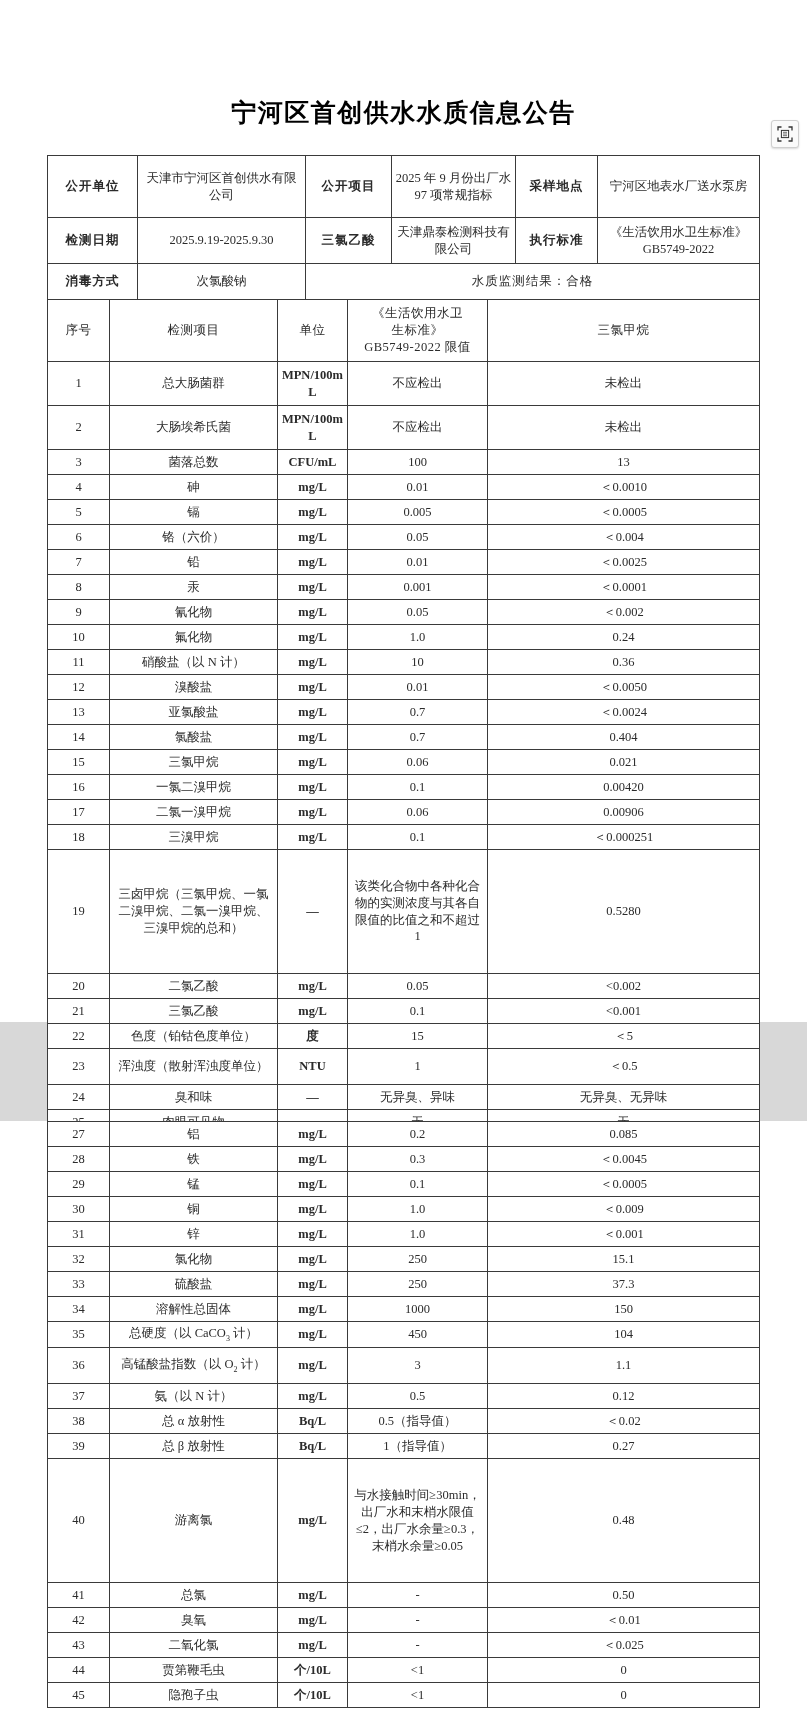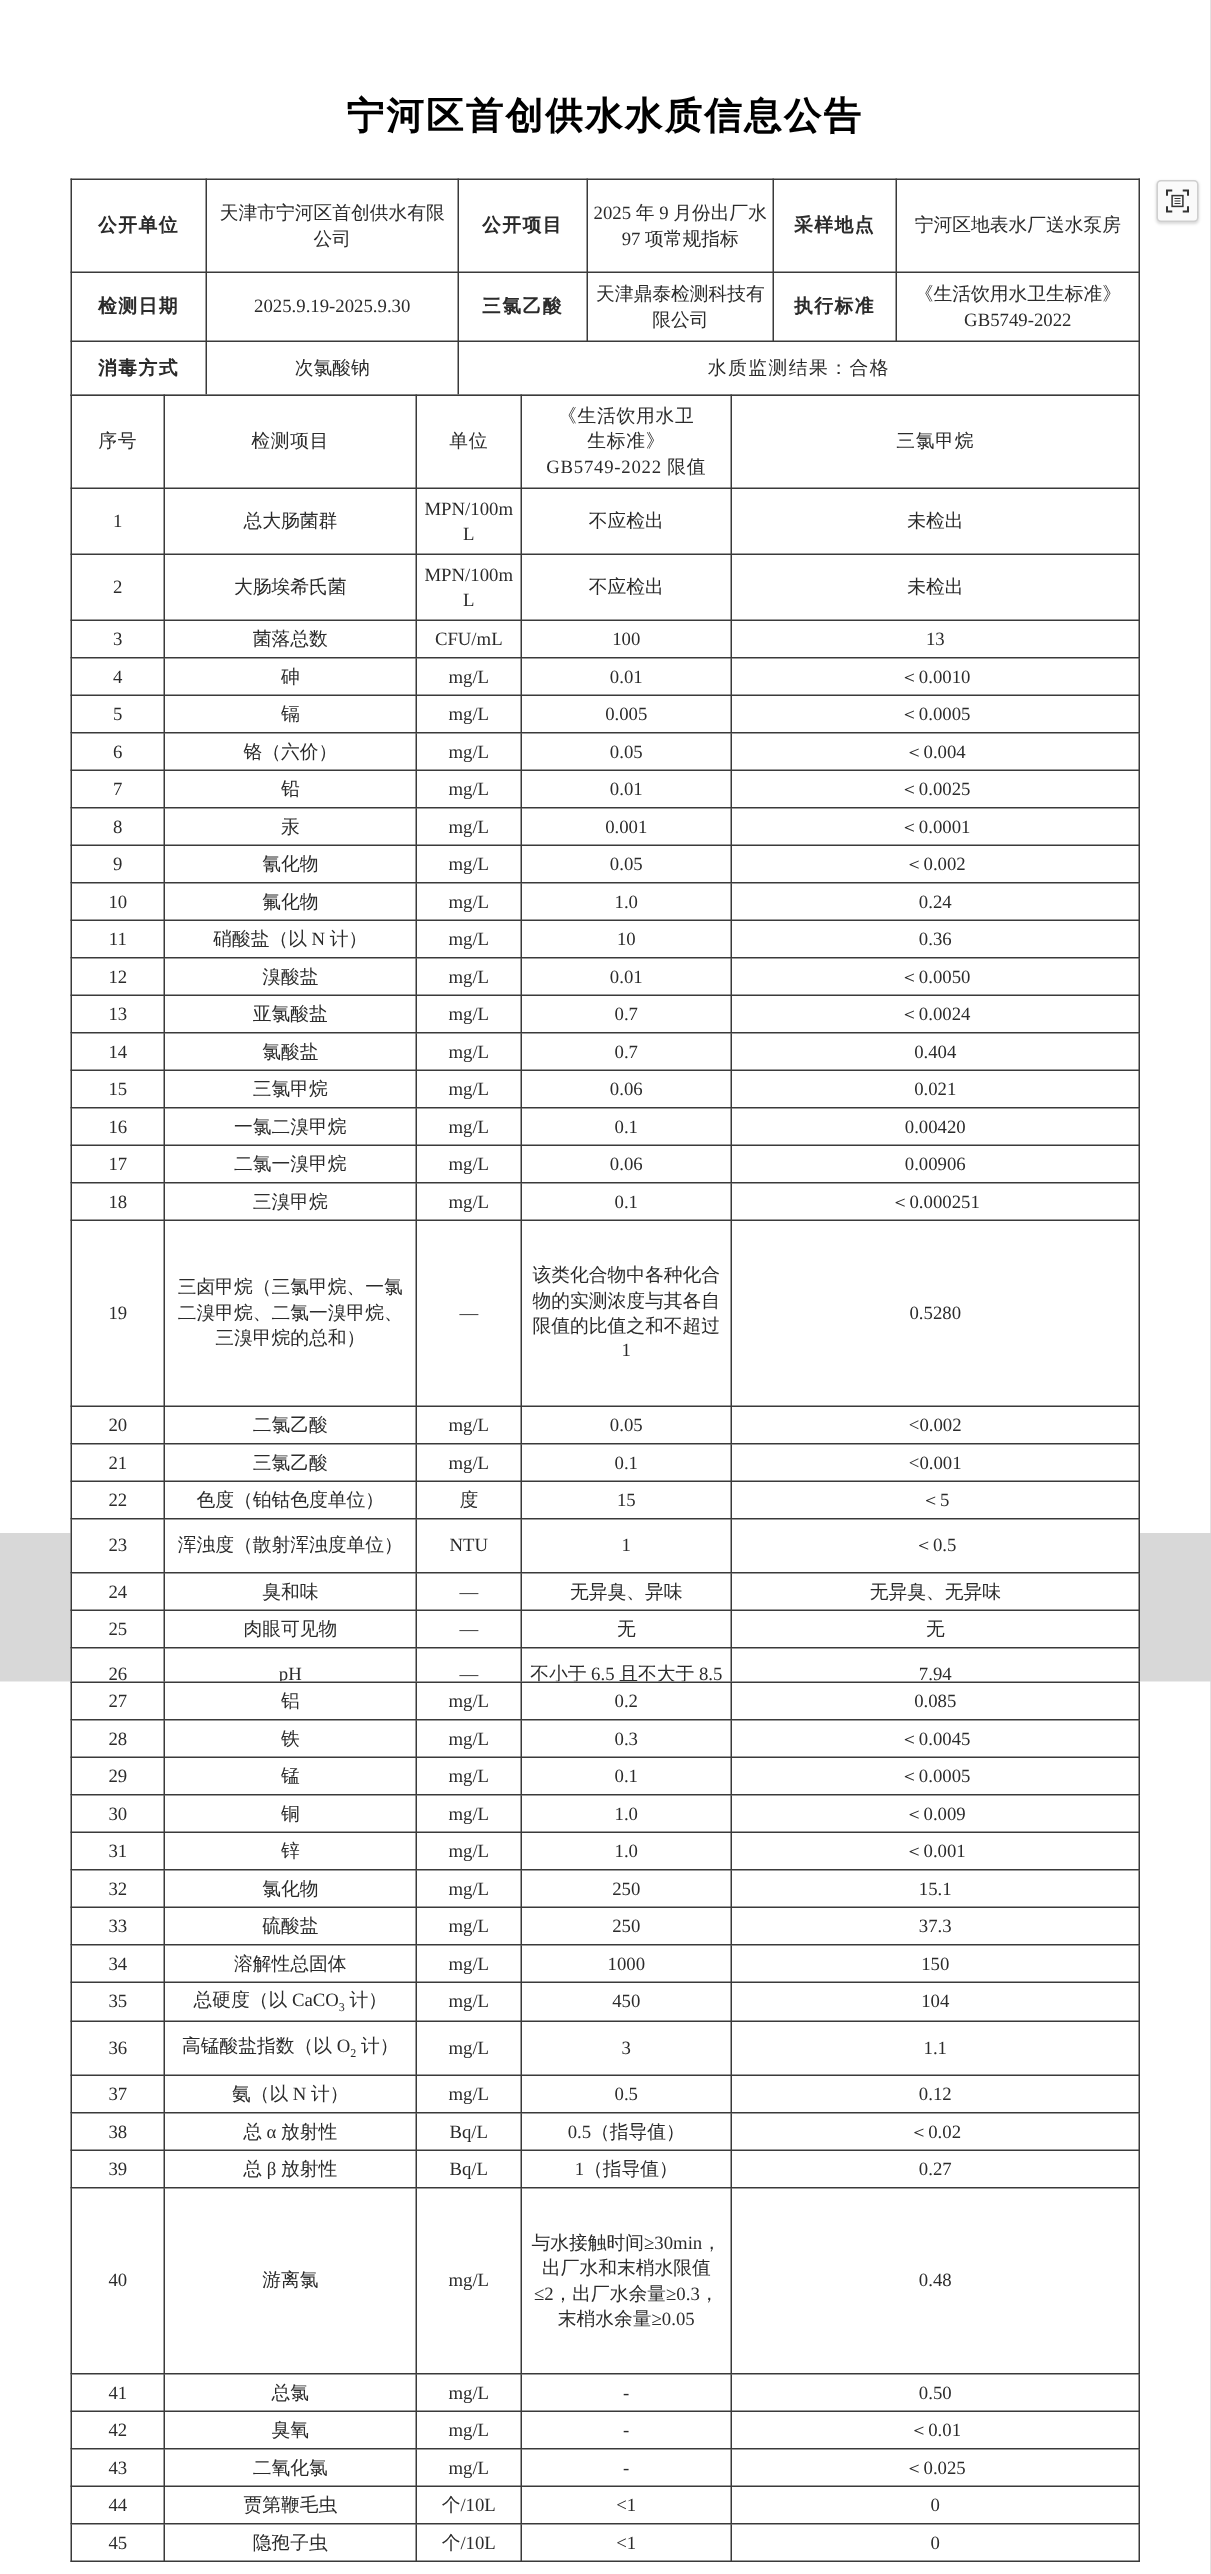--- a/index.html
+++ b/index.html
@@ -33,7 +33,7 @@
     font-size: 25px;
     letter-spacing: 1.5px;
     color: #000;
-    padding-top: 60px;
+    padding-top: 96px;
     padding-bottom: 26px;
   }
 

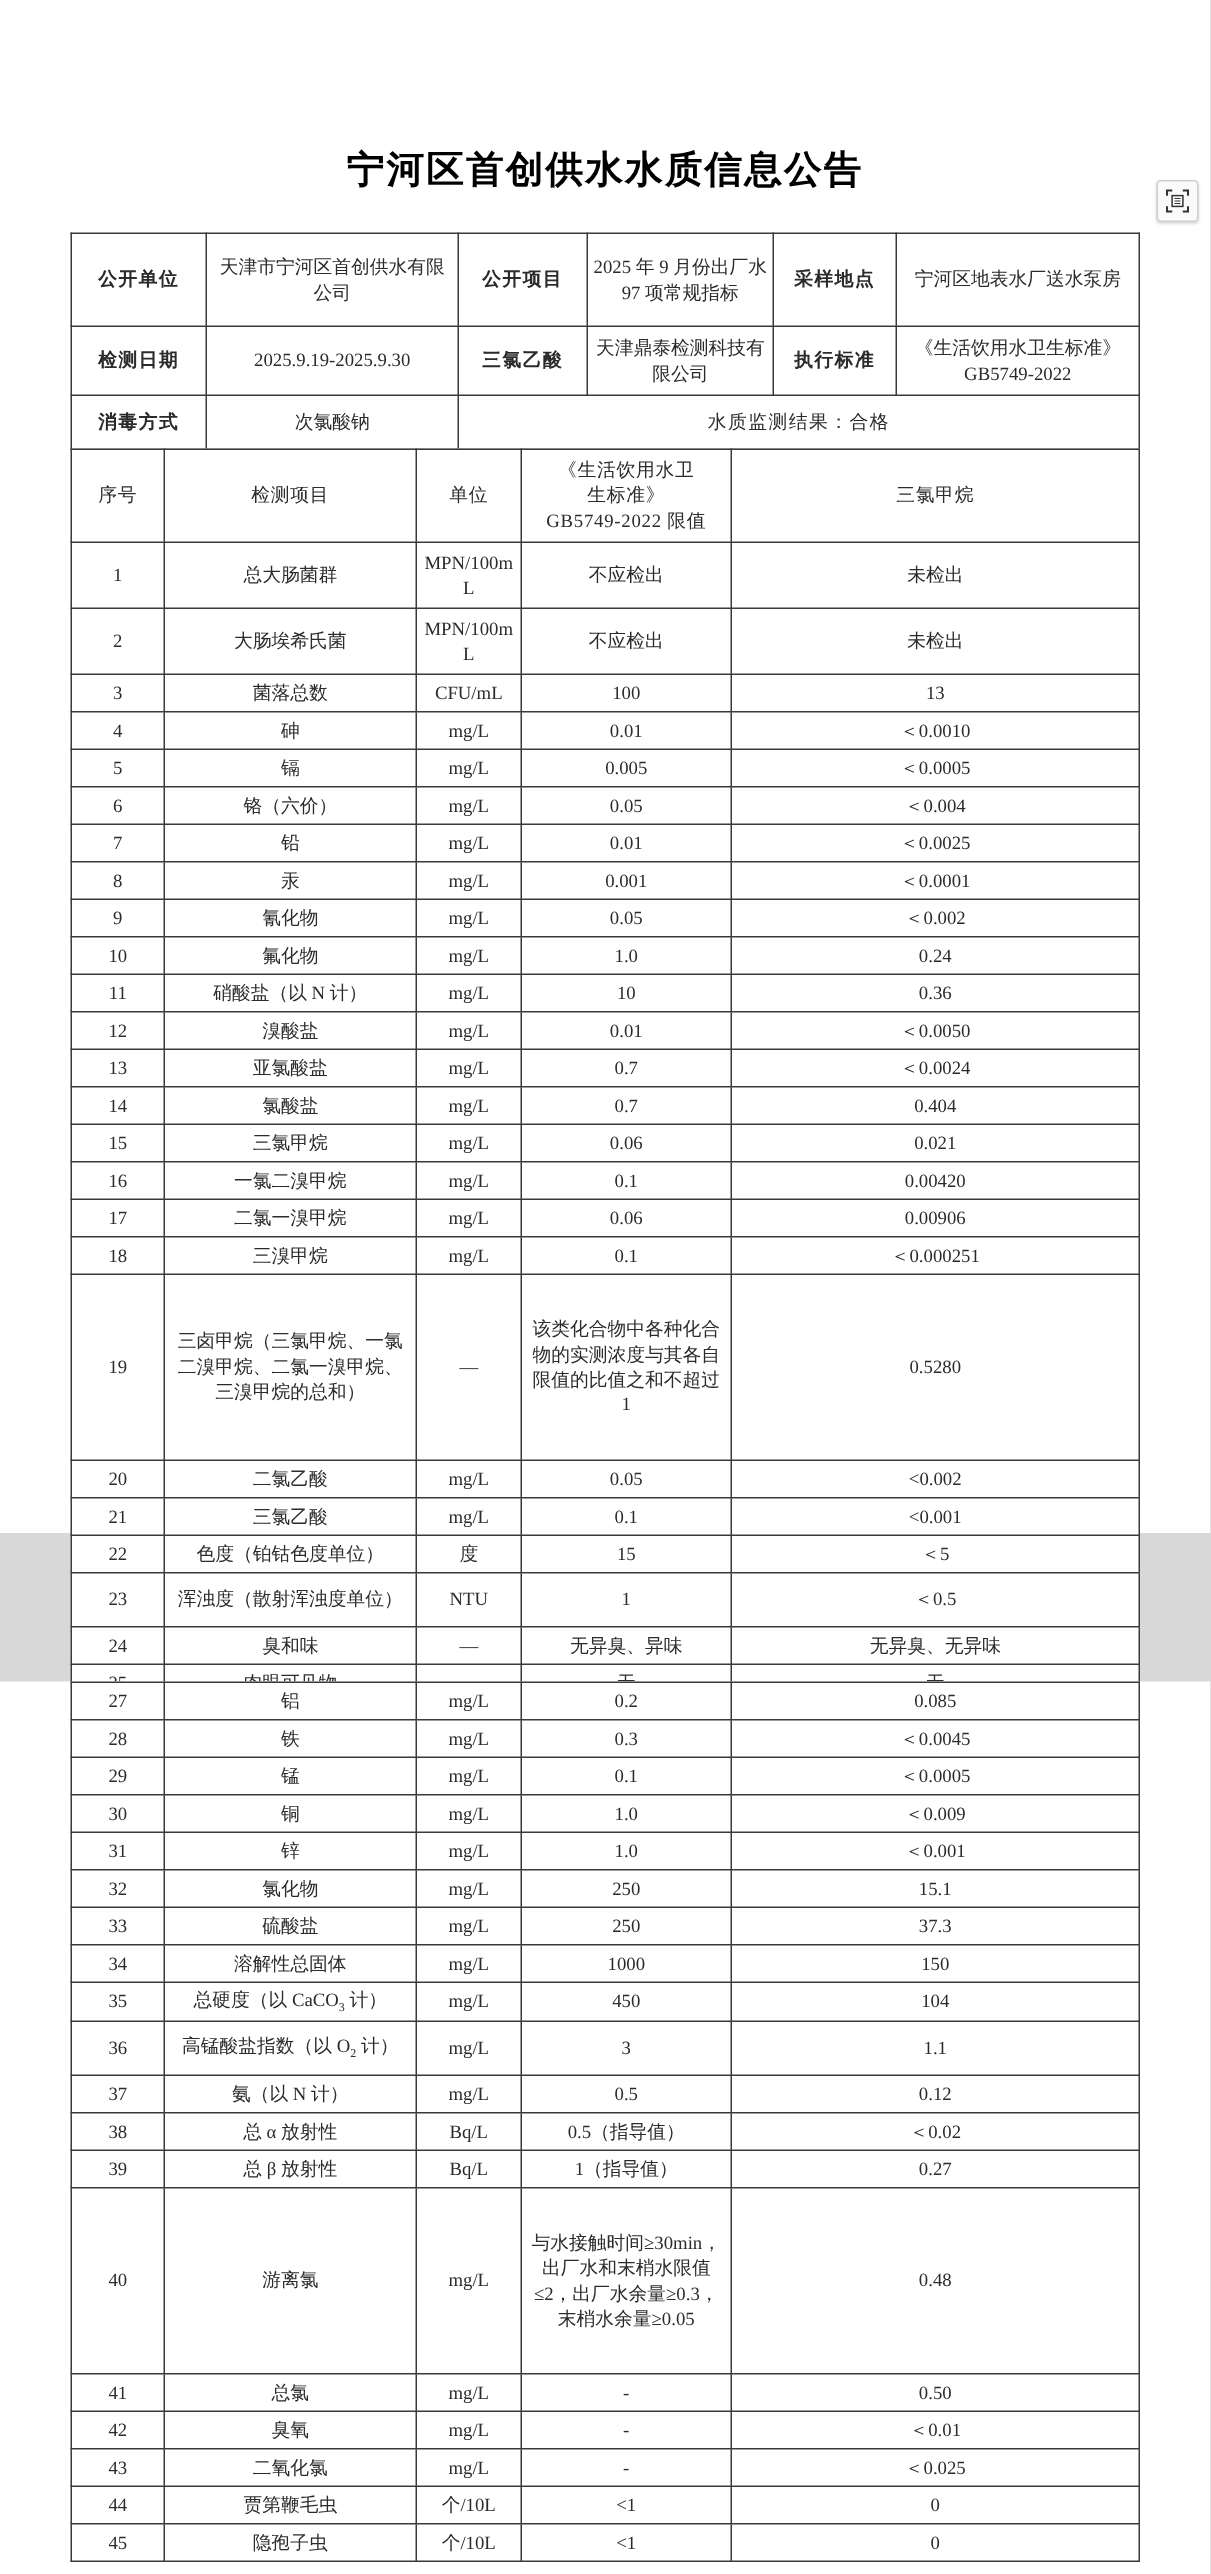--- a/index.html
+++ b/index.html
@@ -81,7 +81,7 @@
   .row-mid { height: 36px; }
 
   .num { font-family: "Liberation Serif", "DejaVu Serif", serif; }
-  .unitcell { font-size: 11.5px; color: #444; }
+  .unitcell { font-size: 11.5px; color: #444; font-weight: bold; }
   .res { color: #3d3d3d; }
 
   col.c-no { width: 62px; }

